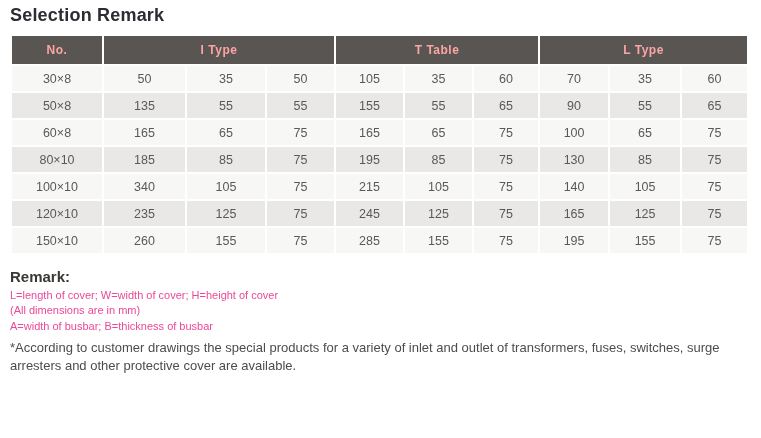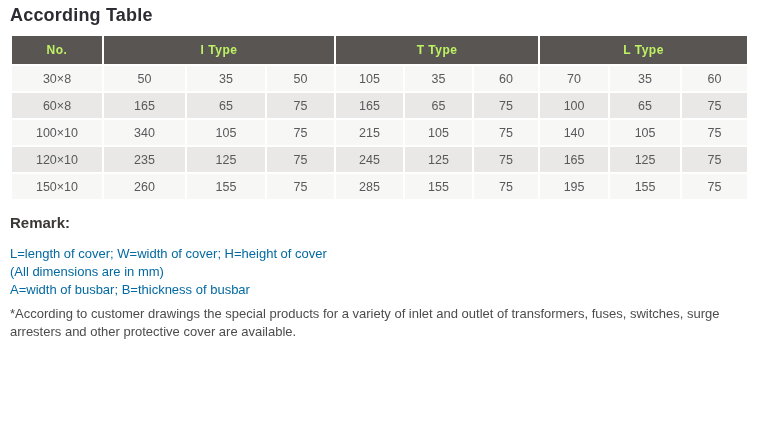--- a/index.html
+++ b/index.html
@@ -73,7 +73,7 @@
 
 <div class="page">
 
-  <div class="page-title">According Table</div>
+  <div class="page-title">Selection Remark</div>
 
   <table class="selection-table">
     <colgroup>

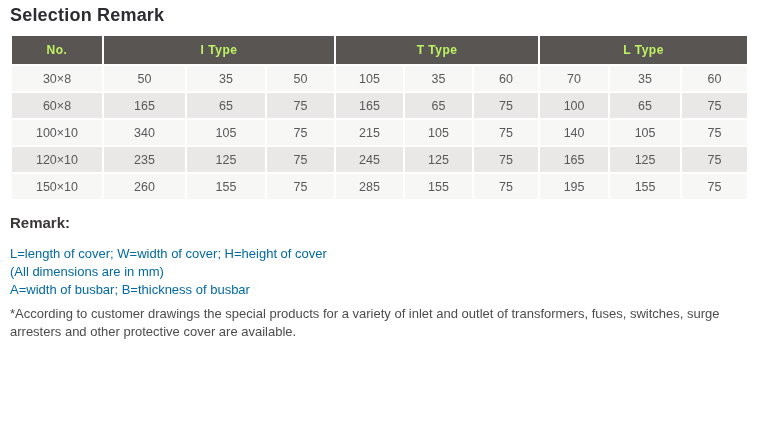--- a/index.html
+++ b/index.html
@@ -34,7 +34,7 @@
   }
   table.selection-table thead th {
     background: #585552;
-    color: #bef264;
+    color: #fca5a5;
     font-size: 12px;
     font-weight: 700;
     letter-spacing: 0.5px;

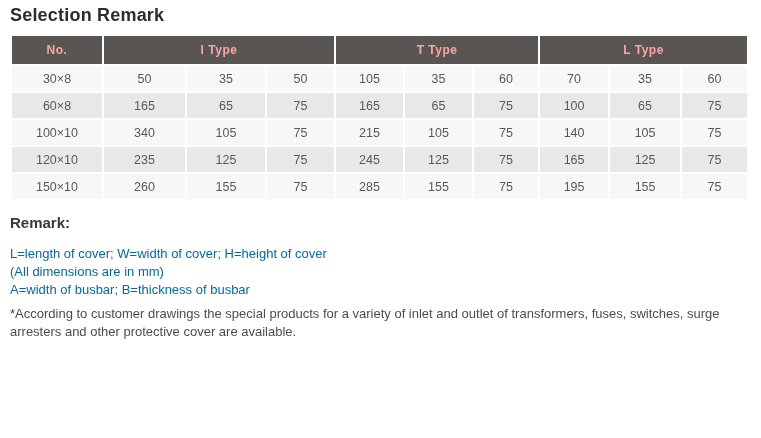--- a/index.html
+++ b/index.html
@@ -92,7 +92,7 @@
       <tr>
         <th>No.</th>
         <th colspan="3">I Type</th>
-        <th colspan="3">T Type</th>
+        <th colspan="3">T Table</th>
         <th colspan="3">L Type</th>
       </tr>
     </thead>

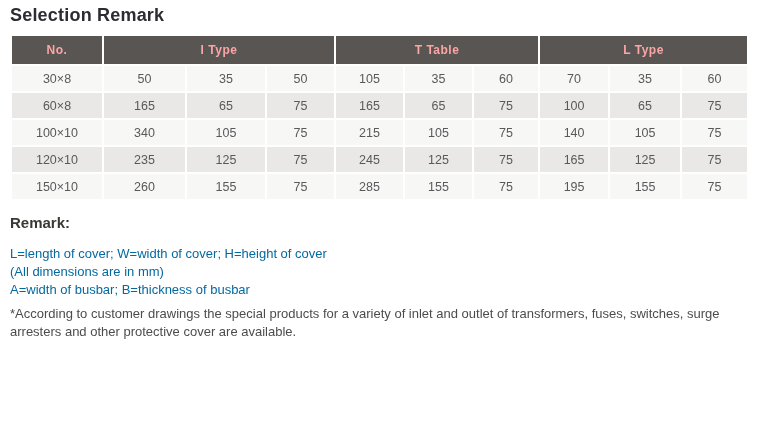--- a/index.html
+++ b/index.html
@@ -110,6 +110,18 @@
           <td>60</td>
         </tr>
         <tr>
+          <td>50×8</td>
+          <td>135</td>
+          <td>55</td>
+          <td>55</td>
+          <td>155</td>
+          <td>55</td>
+          <td>65</td>
+          <td>90</td>
+          <td>55</td>
+          <td>65</td>
+        </tr>
+        <tr>
           <td>60×8</td>
           <td>165</td>
           <td>65</td>

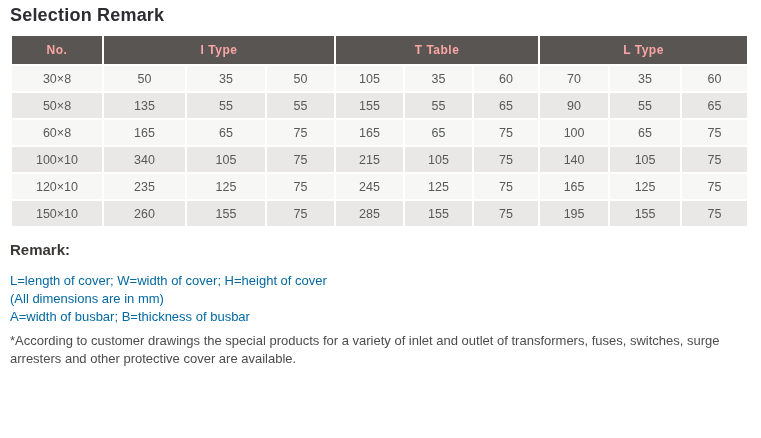--- a/index.html
+++ b/index.html
@@ -134,6 +134,18 @@
           <td>75</td>
         </tr>
         <tr>
+          <td>80×10</td>
+          <td>185</td>
+          <td>85</td>
+          <td>75</td>
+          <td>195</td>
+          <td>85</td>
+          <td>75</td>
+          <td>130</td>
+          <td>85</td>
+          <td>75</td>
+        </tr>
+        <tr>
           <td>100×10</td>
           <td>340</td>
           <td>105</td>

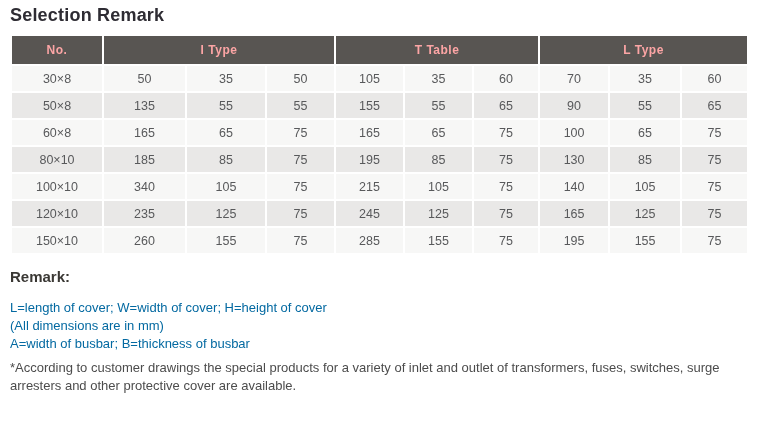--- a/index.html
+++ b/index.html
@@ -53,7 +53,7 @@
     font-size: 15px;
     font-weight: 700;
     color: #3a3834;
-    margin-bottom: 14px;
+    margin-bottom: 3px;
   }
   .remark-line {
     font-size: 13px;

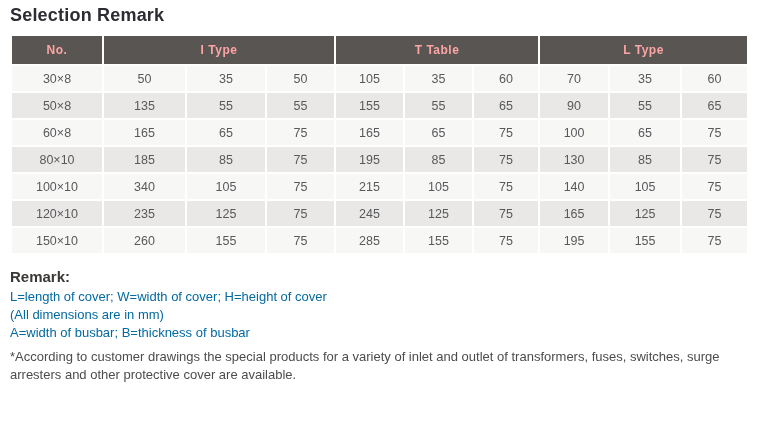--- a/index.html
+++ b/index.html
@@ -56,8 +56,8 @@
     margin-bottom: 3px;
   }
   .remark-line {
-    font-size: 13px;
-    color: #0369a1;
+    font-size: 11px;
+    color: #ec4899;
     line-height: 1.4;
   }
   .footnote {

